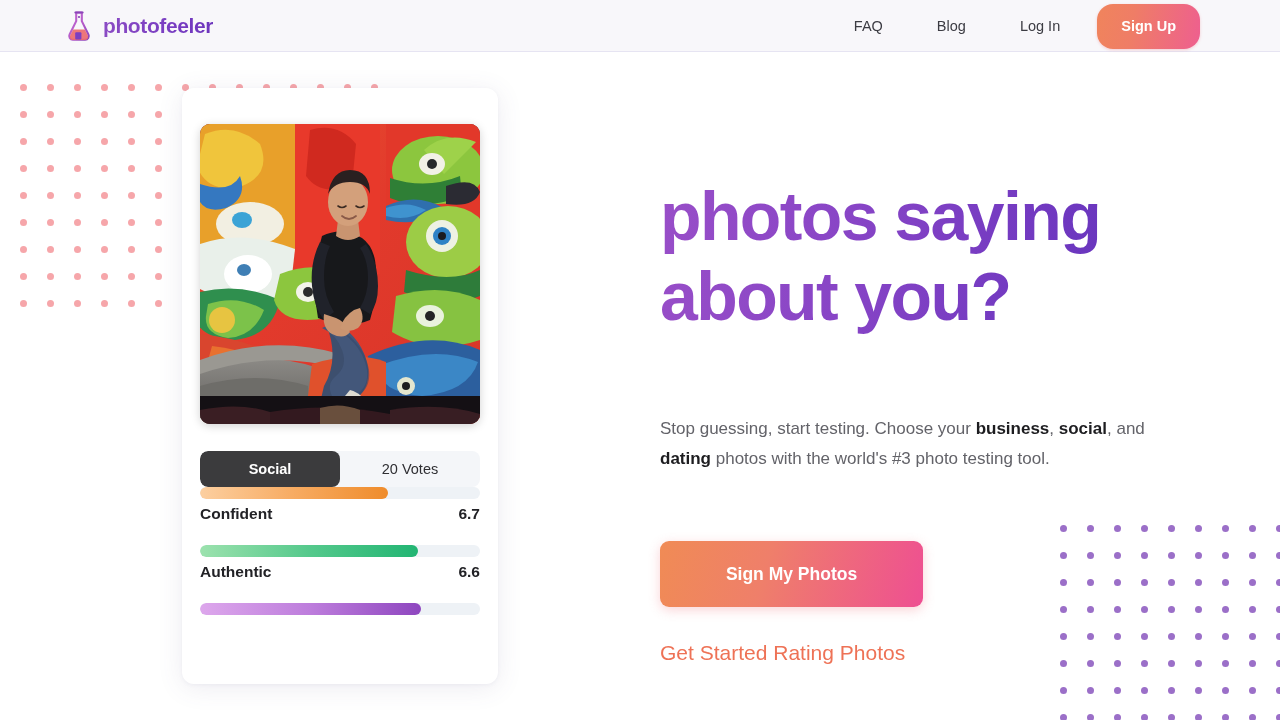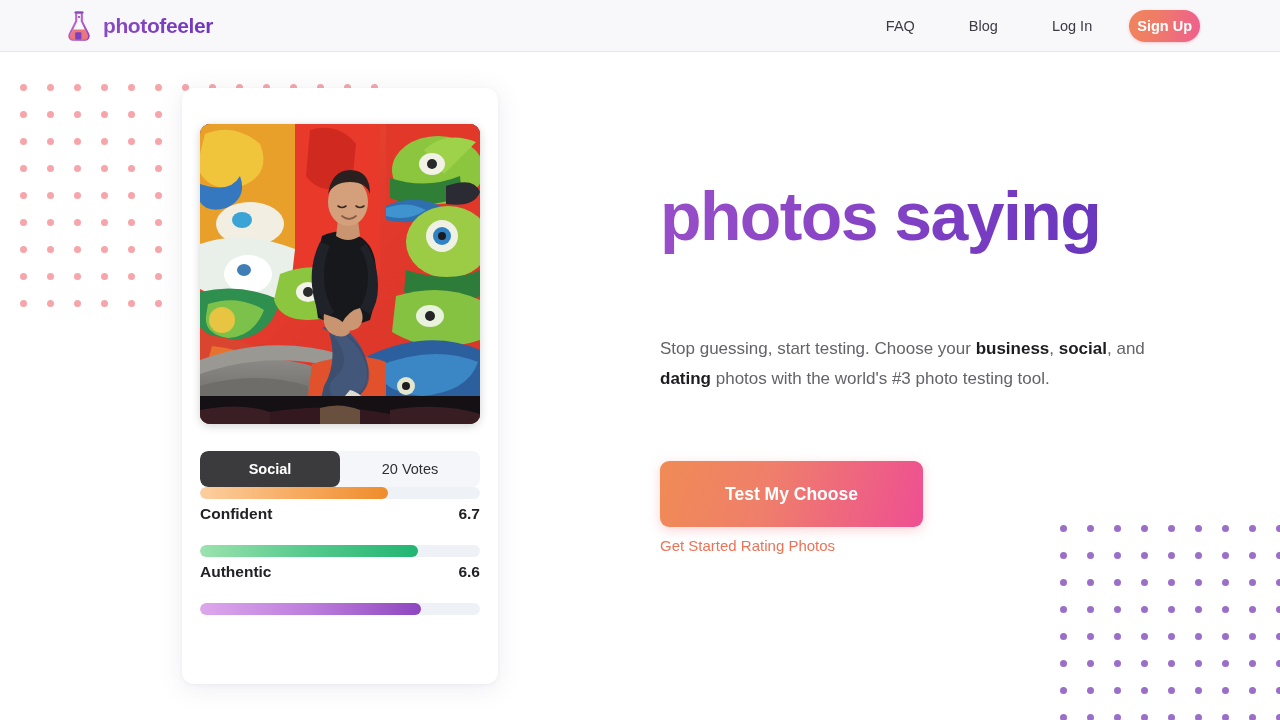--- a/index.html
+++ b/index.html
@@ -42,7 +42,7 @@
   .signup-btn {
     margin-left:37px;
     display:inline-flex; align-items:center; justify-content:center;
-    height:32px; padding:0 8px; border-radius:16px; border:none;
+    height:45px; padding:0 24px; border-radius:16px; border:none;
     background:linear-gradient(100deg,#f0845c 0%,#ef7d66 35%,#ee5f8f 100%);
     color:#fff; font-size:14.5px; font-weight:bold; cursor:pointer;
     font-family:"Liberation Sans", sans-serif;

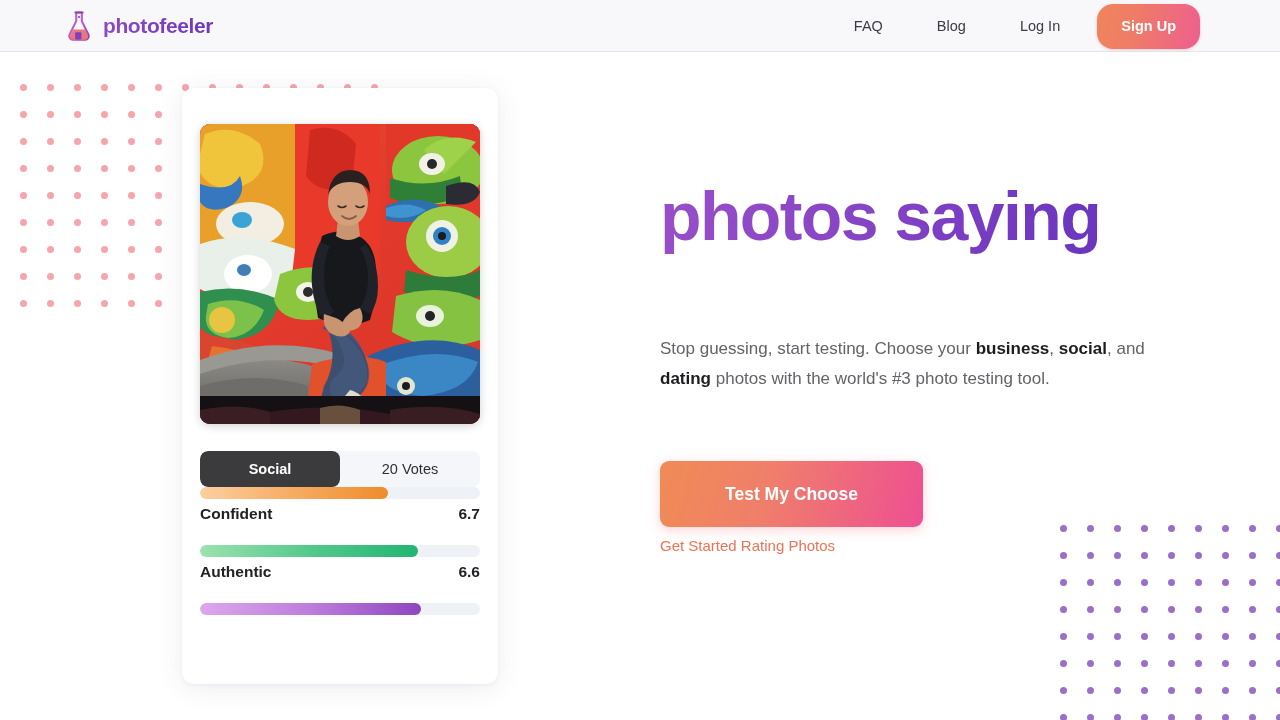--- a/index.html
+++ b/index.html
@@ -458,6 +458,7 @@
     <h1 class="headline">
       <br>
       <span>photos saying</span><br>
+      <span>about you?</span>
     </h1>
 
     <p class="subtext"><span>Stop guessing, start testing. Choose your </span><b>business</b><span>, </span><b>social</b><span>, and </span><b>dating</b><span> photos with the world's #3 photo testing tool.</span></p>

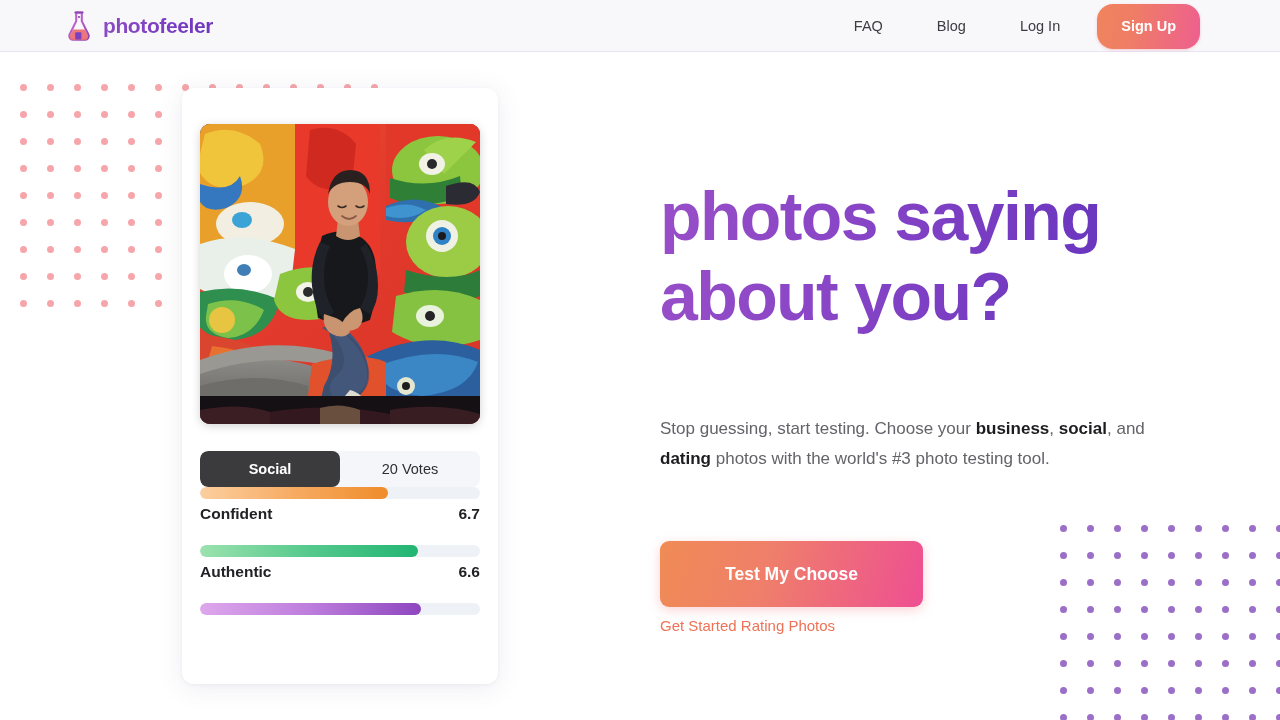--- a/index.html
+++ b/index.html
@@ -463,7 +463,7 @@
 
     <p class="subtext"><span>Stop guessing, start testing. Choose your </span><b>business</b><span>, </span><b>social</b><span>, and </span><b>dating</b><span> photos with the world's #3 photo testing tool.</span></p>
 
-    <button class="cta-btn">Test My Choose</button>
+    <button class="cta-btn">Sign My Photos</button>
     <a class="cta-link">Get Started Rating Photos</a>
   </div>
 

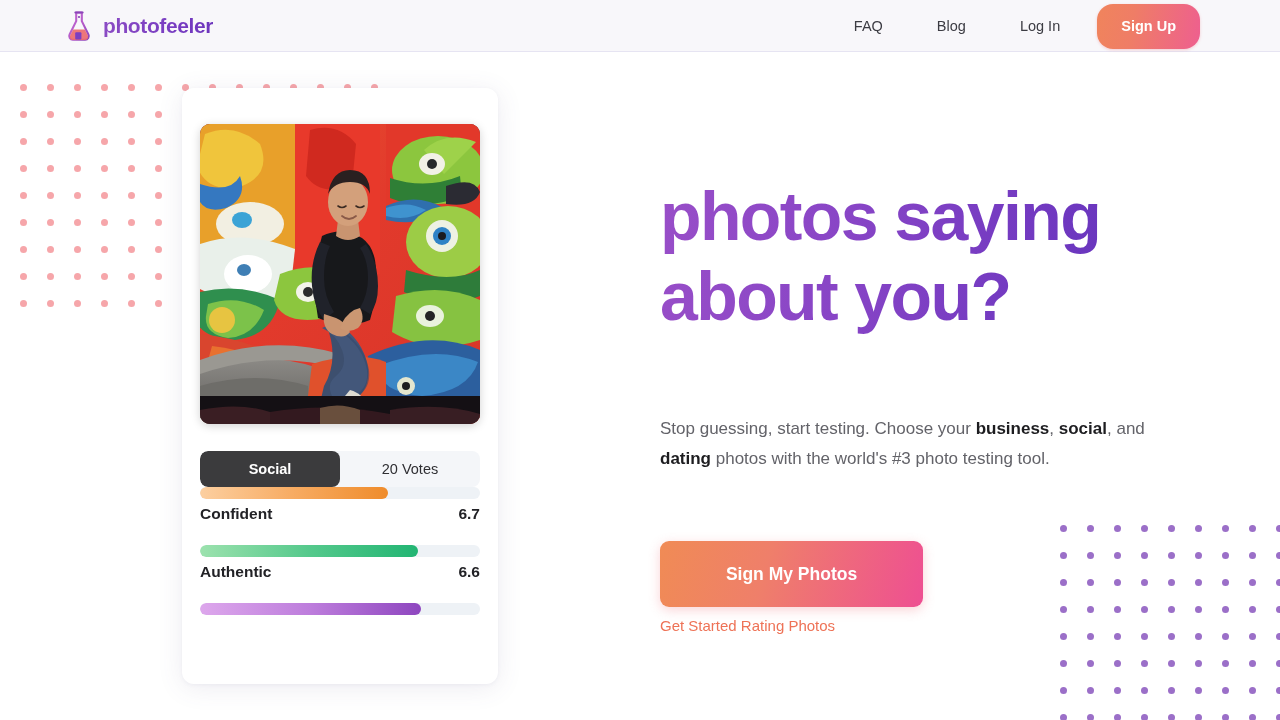--- a/index.html
+++ b/index.html
@@ -128,8 +128,8 @@
     box-shadow:0 3px 12px rgba(238,110,120,.30);
   }
   .cta-link {
-    display:inline-block; margin-top:10px;
-    font-size:15px; color:#ee7256; text-decoration:none; cursor:pointer;
+    display:inline-block; margin-top:34px;
+    font-size:21px; color:#ee7256; text-decoration:none; cursor:pointer;
   }
 </style>
 </head>

